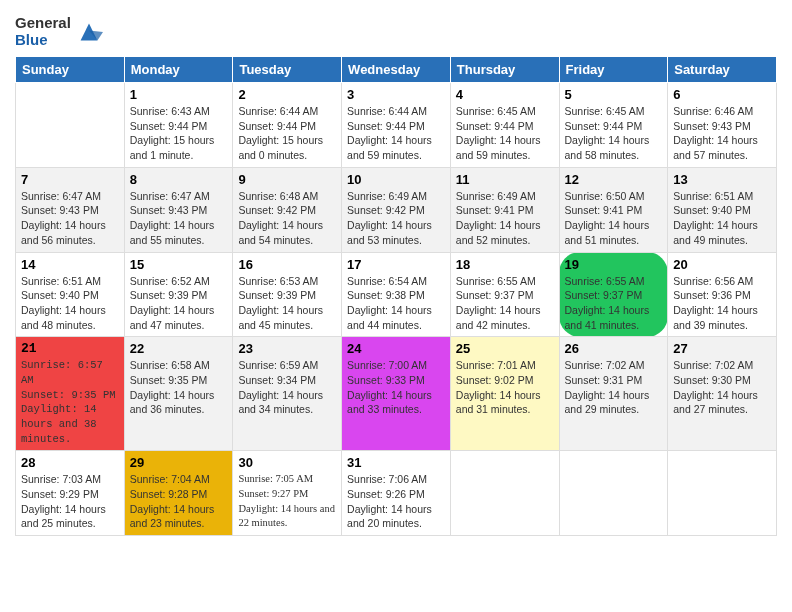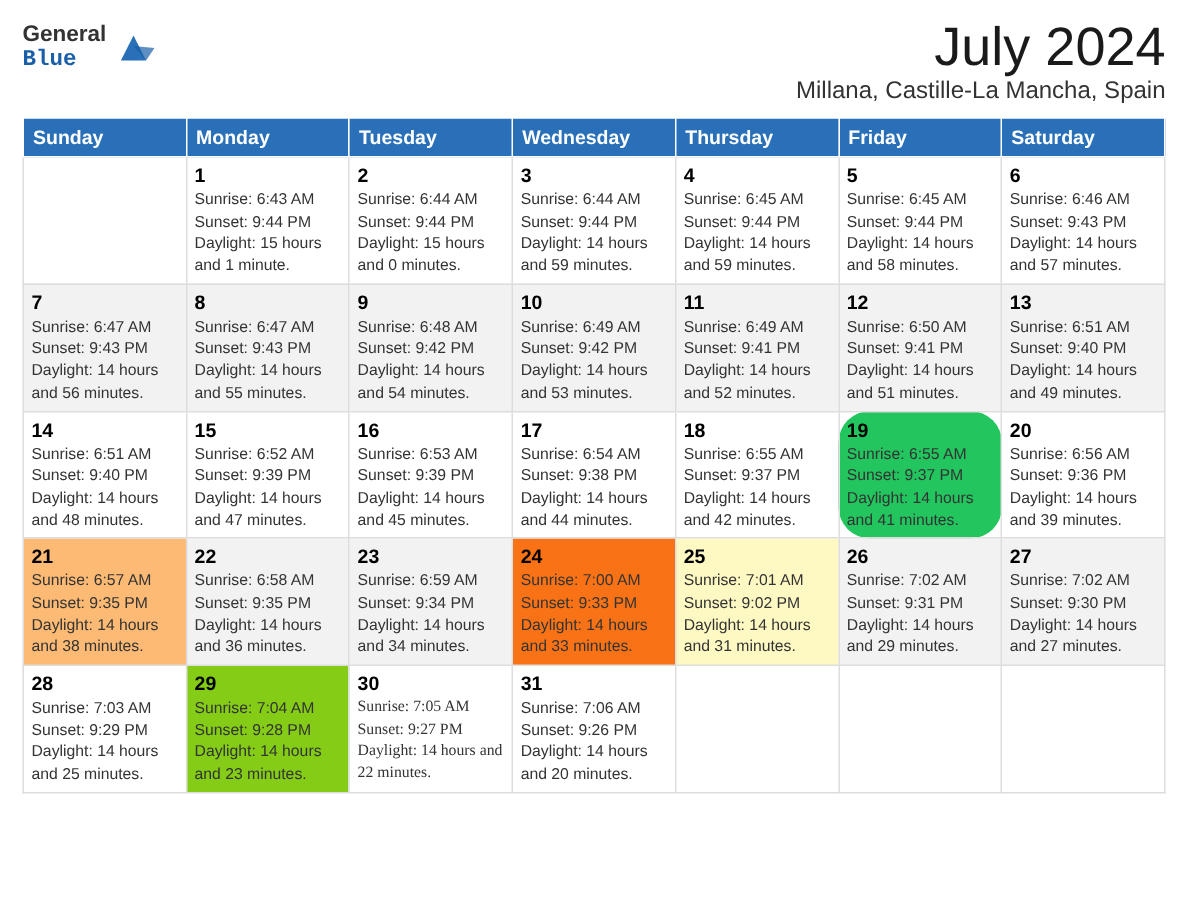--- a/index.html
+++ b/index.html
@@ -29,7 +29,7 @@
       line-height: 1.1;
     }
     .logo-text .general { color: #333; }
-    .logo-text .blue { color: #1a5fa8; font-family: Liberation Mono, monospace; }
+    .logo-text .blue { color: #1a5fa8; }
     .logo-icon {
       width: 28px;
       height: 28px;

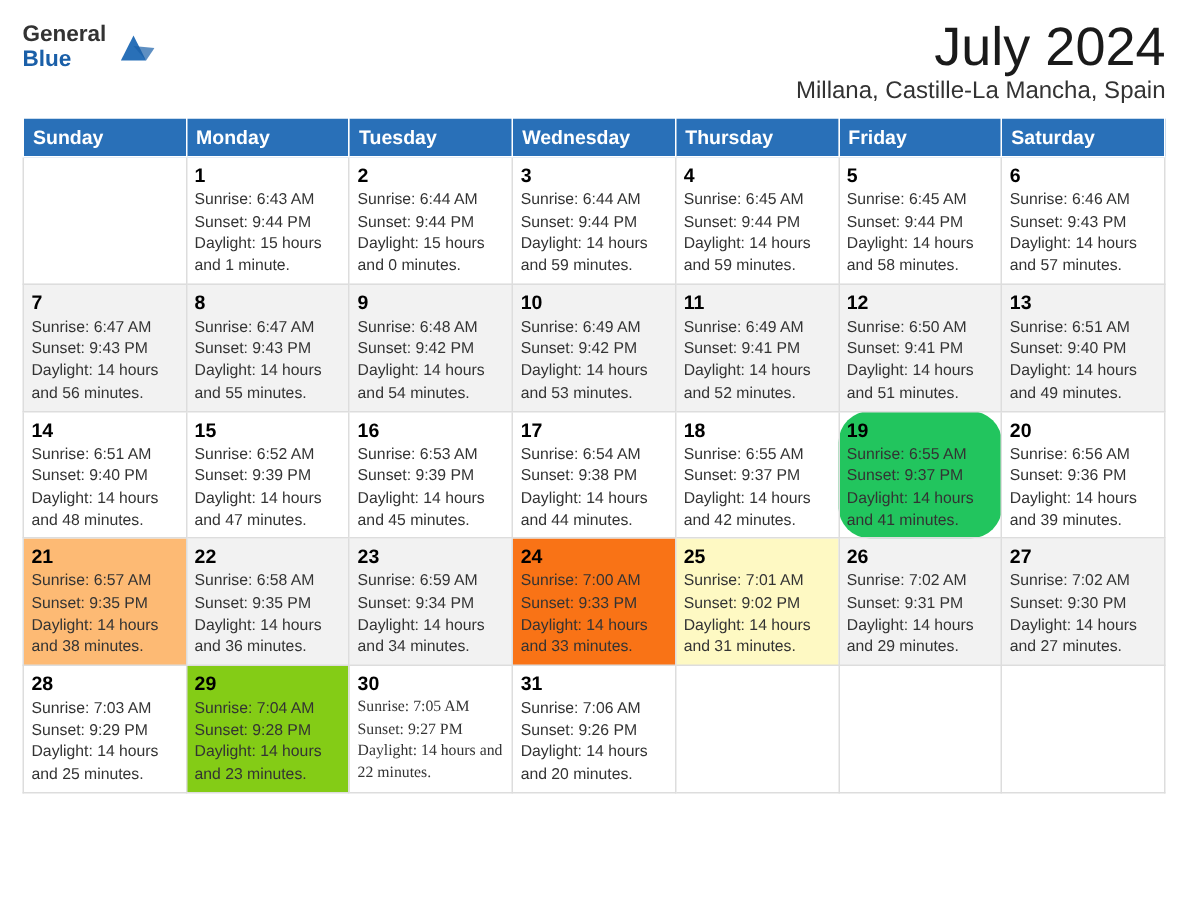--- a/index.html
+++ b/index.html
@@ -109,10 +109,6 @@
       <polygon points="20,18 32,32 40,20" fill="#1a5fa8" opacity="0.7"></polygon>
     </svg>
   </div>
-  <div class="title-area">
-    <div class="main-title">July 2024</div>
-    <div class="sub-title">Millana, Castille-La Mancha, Spain</div>
-  </div>
 </div>
 
 <table>

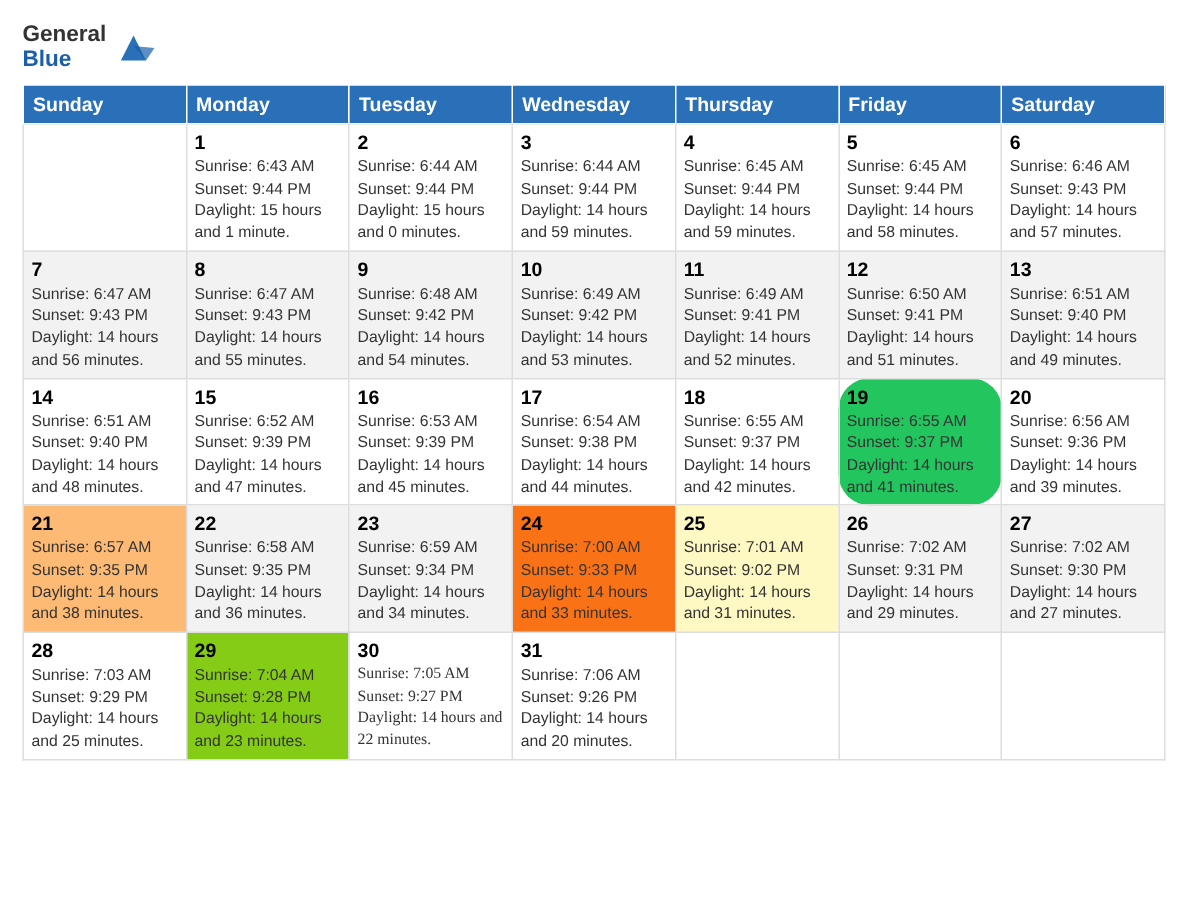--- a/index.html
+++ b/index.html
@@ -252,7 +252,7 @@
         </td>
       </tr>
       <tr>
-        <td style="background-color: #fdba74;">
+        <td style="background-color: #ef4444; font-family: Liberation Mono, monospace;">
           <span class="day-number">21</span>
           <div class="cell-text" style="white-space: pre-line;">Sunrise: 6:57 AM
 Sunset: 9:35 PM

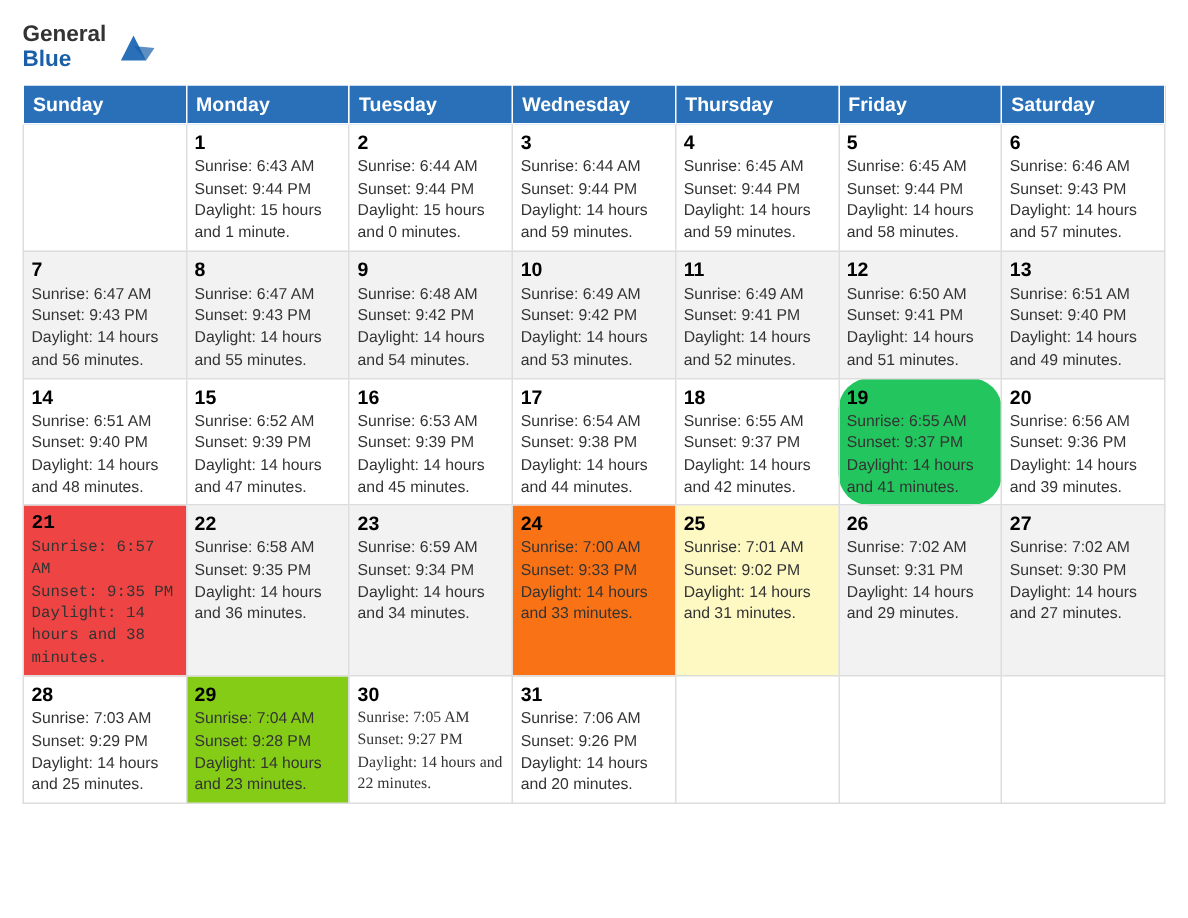--- a/index.html
+++ b/index.html
@@ -270,7 +270,7 @@
 Sunset: 9:34 PM
 Daylight: 14 hours and 34 minutes.</div>
         </td>
-        <td style="background-color: #f97316;">
+        <td style="background-color: #d946ef;">
           <span class="day-number">24</span>
           <div class="cell-text" style="white-space: pre-line;">Sunrise: 7:00 AM
 Sunset: 9:33 PM

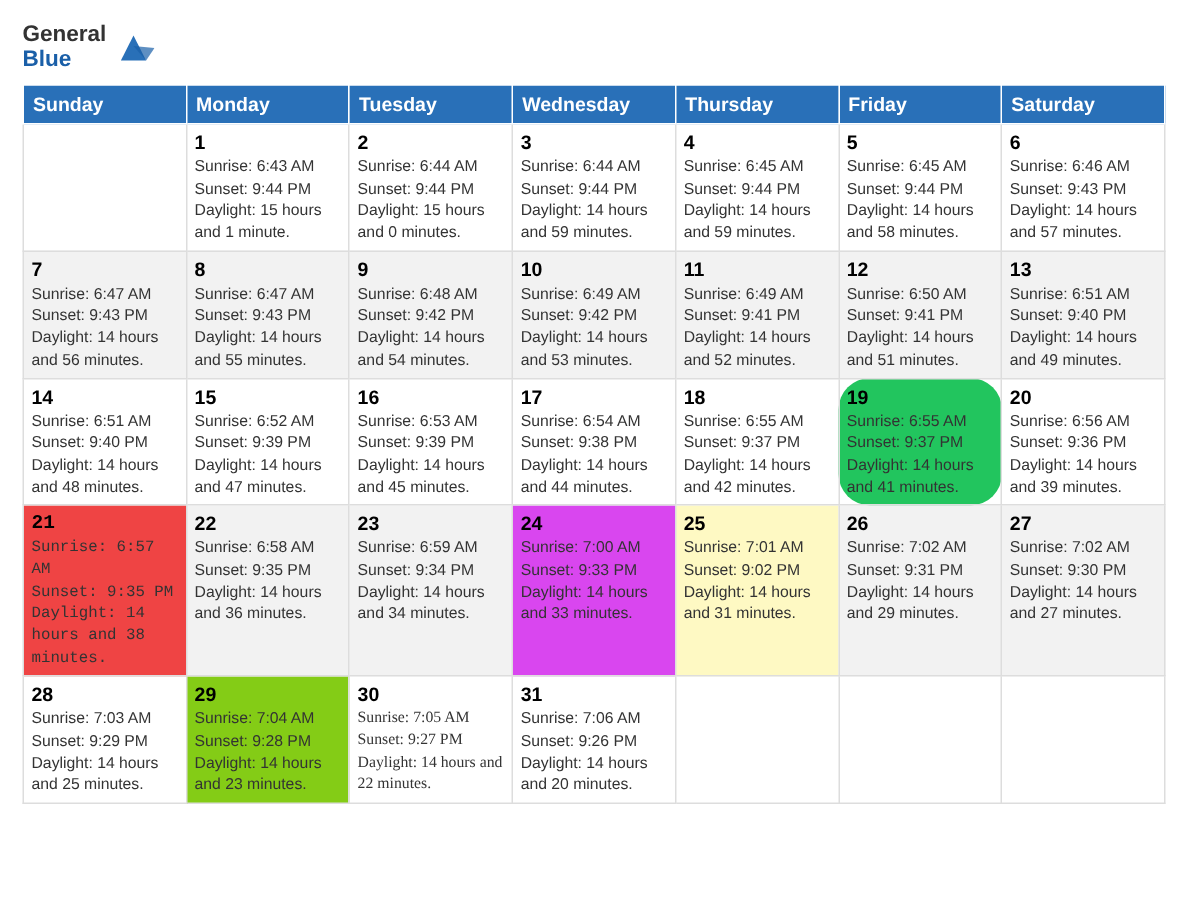--- a/index.html
+++ b/index.html
@@ -302,7 +302,7 @@
 Sunset: 9:29 PM
 Daylight: 14 hours and 25 minutes.</div>
         </td>
-        <td style="background-color: #84cc16;">
+        <td style="background-color: #eab308;">
           <span class="day-number">29</span>
           <div class="cell-text" style="white-space: pre-line;">Sunrise: 7:04 AM
 Sunset: 9:28 PM

